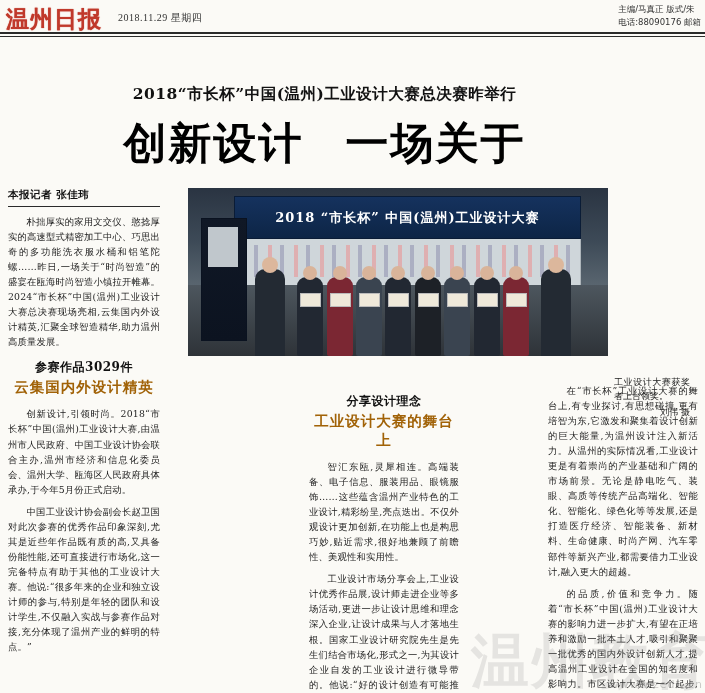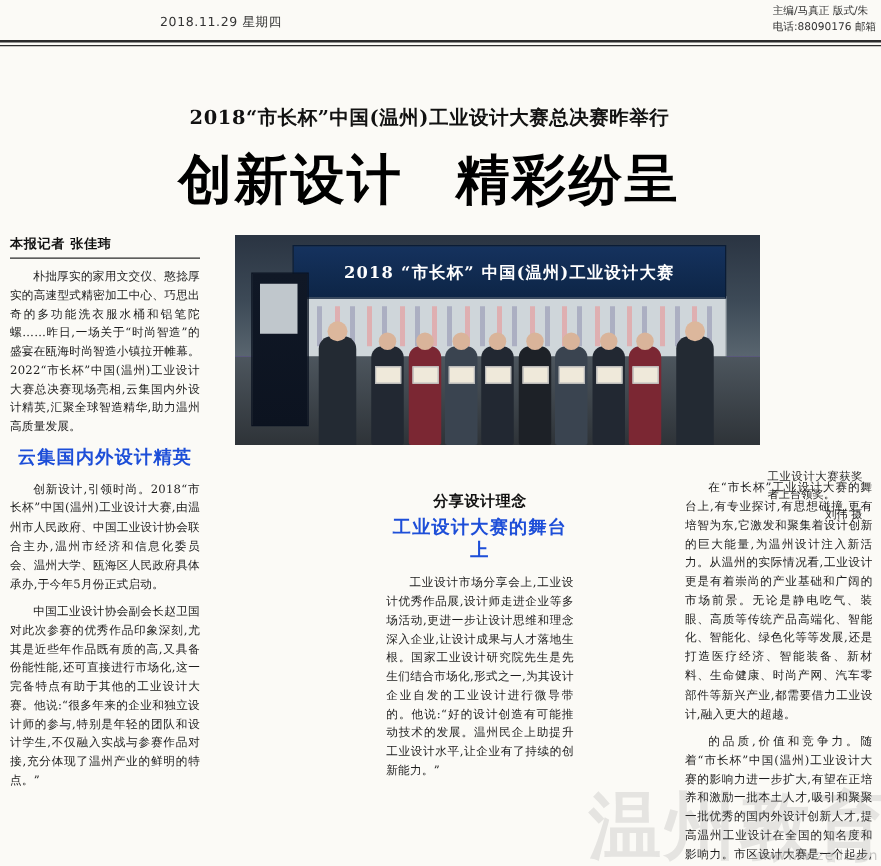--- a/index.html
+++ b/index.html
@@ -233,6 +233,7 @@
 <div class="page">
 
   <div class="masthead">
+    <div class="logo">温州日报</div>
     <div class="logo-date">2018.11.29  星期四</div>
     <div class="masthead-right">
       <div>主编/马真正   版式/朱</div>

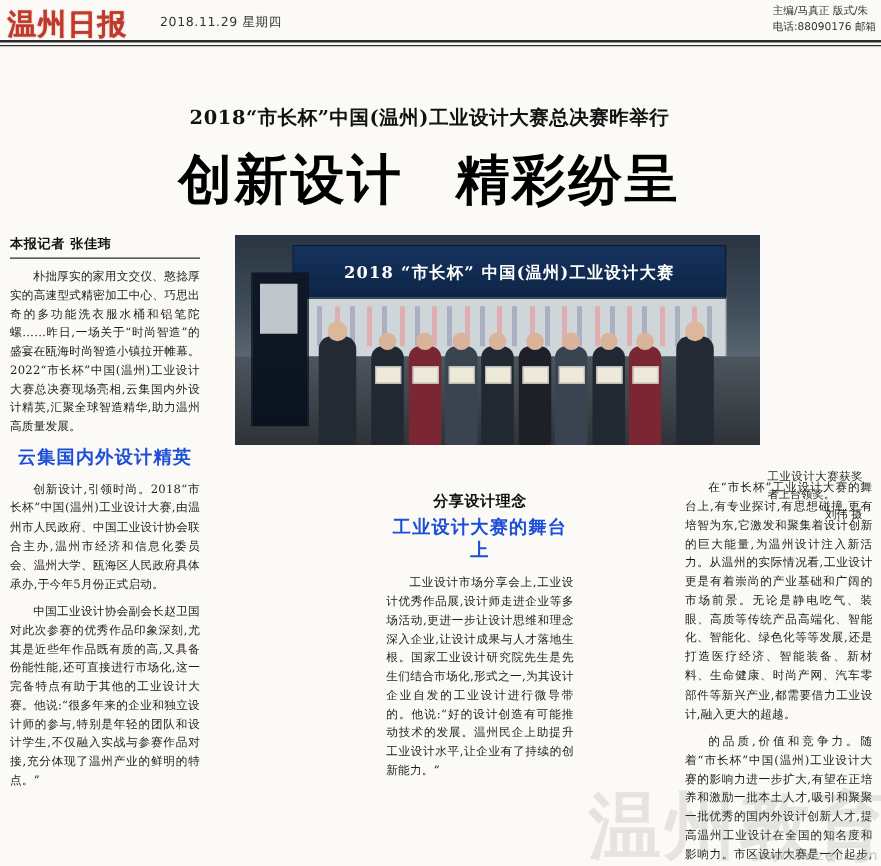--- a/index.html
+++ b/index.html
@@ -30,9 +30,10 @@
     text-shadow:0 0 1px #c0392b;
   }
   .logo-date{
-    position:absolute;left:128px;top:11px;
+    position:absolute;left:118px;top:11px;
     font-size:10px;color:#333;
     letter-spacing:0.5px;
+    font-family:Liberation Serif, serif;
   }
   .masthead-right{
     position:absolute;right:4px;top:3px;

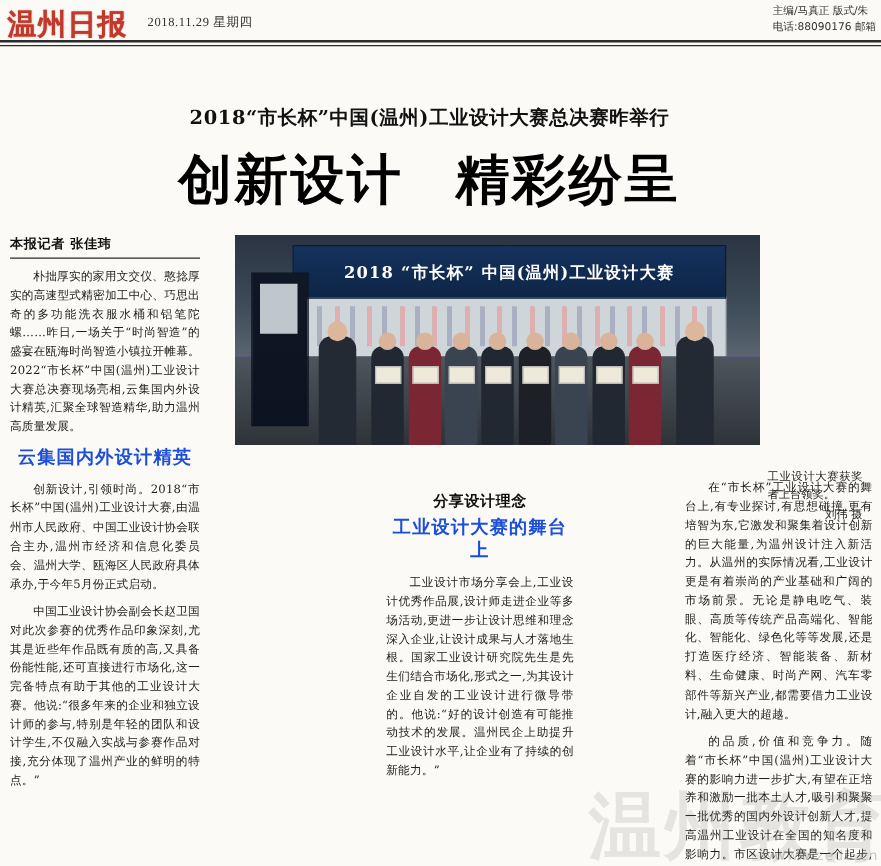--- a/index.html
+++ b/index.html
@@ -54,7 +54,7 @@
 
   
   .headline-wrap{
-    position:absolute;top:44px;left:0;width:649px;text-align:center;padding-left:19px;
+    position:absolute;top:44px;left:0;width:649px;text-align:center;
   }
   .shoulder{
     font-family:"DejaVu Serif","Liberation Serif",serif;

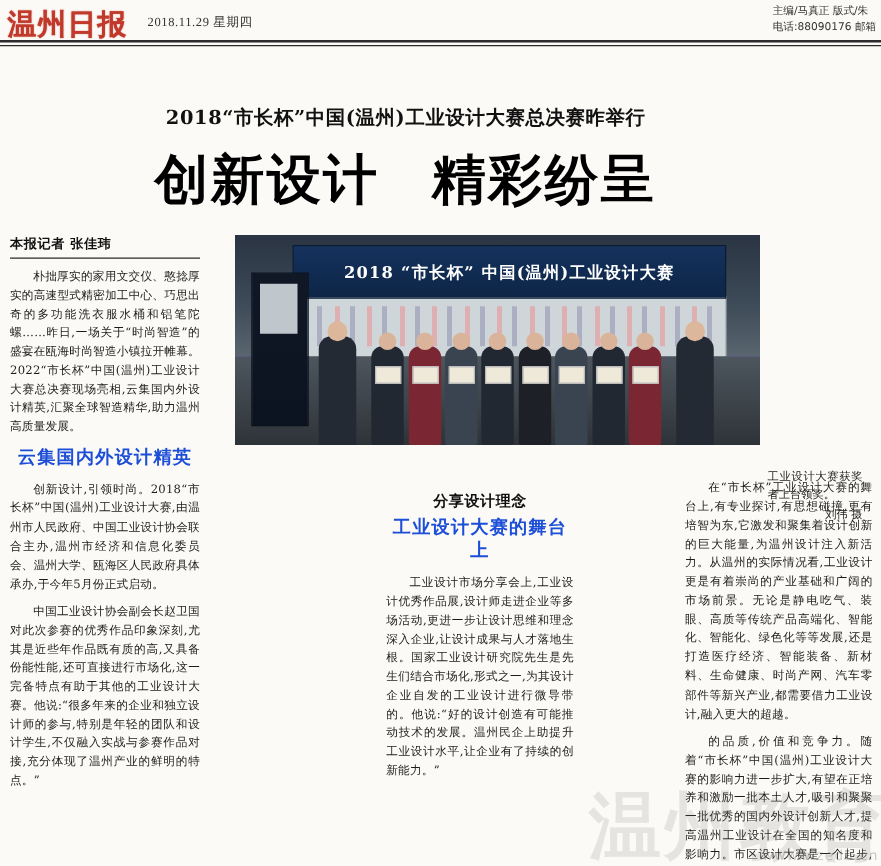--- a/index.html
+++ b/index.html
@@ -247,7 +247,7 @@
   <div class="headline-wrap">
     <div class="shoulder">2018“市长杯”中国(温州)工业设计大赛总决赛昨举行</div>
     <div class="main-title">
-      <span>创新设计</span><span class="gap"></span><span>精彩纷呈</span>
+      <span>创新设计</span><span class="gap"></span><span>一场关于</span>
     </div>
   </div>
 

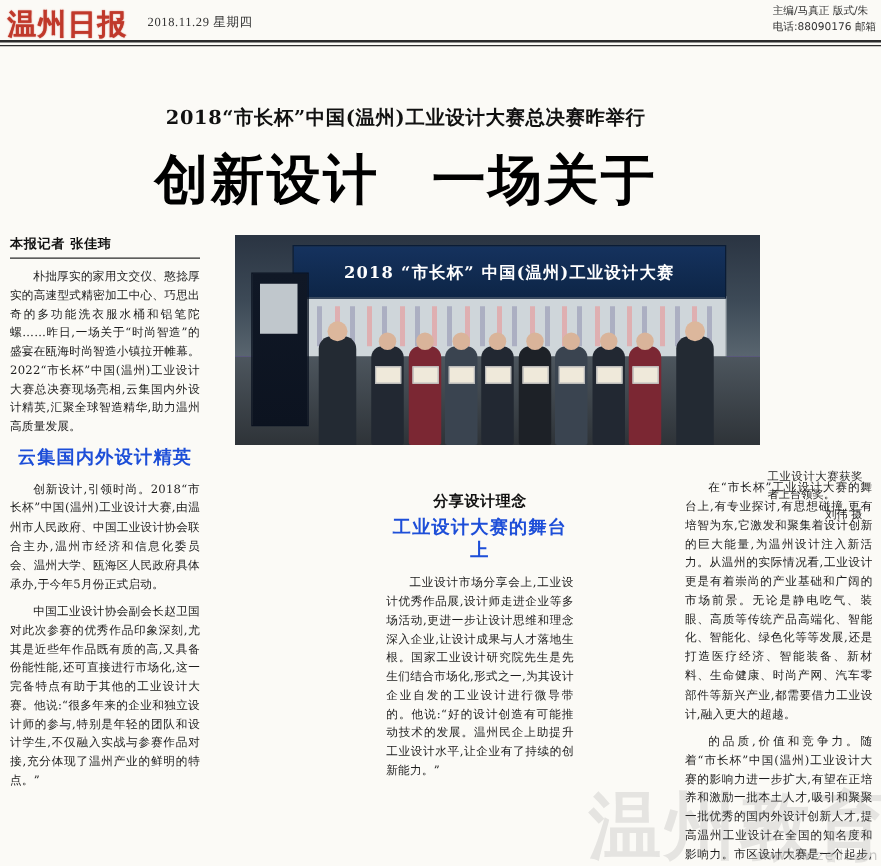--- a/index.html
+++ b/index.html
@@ -282,7 +282,7 @@
 
     <div class="col col1">
       <div class="byline">本报记者 张佳玮</div>
-      <p class="body">朴拙厚实的家用文交仪、憨捻厚实的高速型式精密加工中心、巧思出奇的多功能洗衣服水桶和铝笔陀螺……昨日,一场关于“时尚智造”的盛宴在瓯海时尚智造小镇拉开帷幕。2022“市长杯”中国(温州)工业设计大赛总决赛现场亮相,云集国内外设计精英,汇聚全球智造精华,助力温州高质量发展。</p>
+      <p class="body">朴拙厚实的家用文交仪、憨捻厚实的高速型式精密加工中心、巧思出奇的多功能洗衣服水桶和铝笔陀螺……昨日,一场关于“时尚智造”的盛宴在瓯海时尚智造小镇拉开帷幕。2024“市长杯”中国(温州)工业设计大赛总决赛现场亮相,云集国内外设计精英,汇聚全球智造精华,助力温州高质量发展。</p>
       <div class="sub-h2">云集国内外设计精英</div>
       <p class="body">创新设计,引领时尚。2018“市长杯”中国(温州)工业设计大赛,由温州市人民政府、中国工业设计协会联合主办,温州市经济和信息化委员会、温州大学、瓯海区人民政府具体承办,于今年5月份正式启动。</p>
       <p class="body">中国工业设计协会副会长赵卫国对此次参赛的优秀作品印象深刻,尤其是近些年作品既有质的高,又具备份能性能,还可直接进行市场化,这一完备特点有助于其他的工业设计大赛。他说:“很多年来的企业和独立设计师的参与,特别是年轻的团队和设计学生,不仅融入实战与参赛作品对接,充分体现了温州产业的鲜明的特点。”</p>

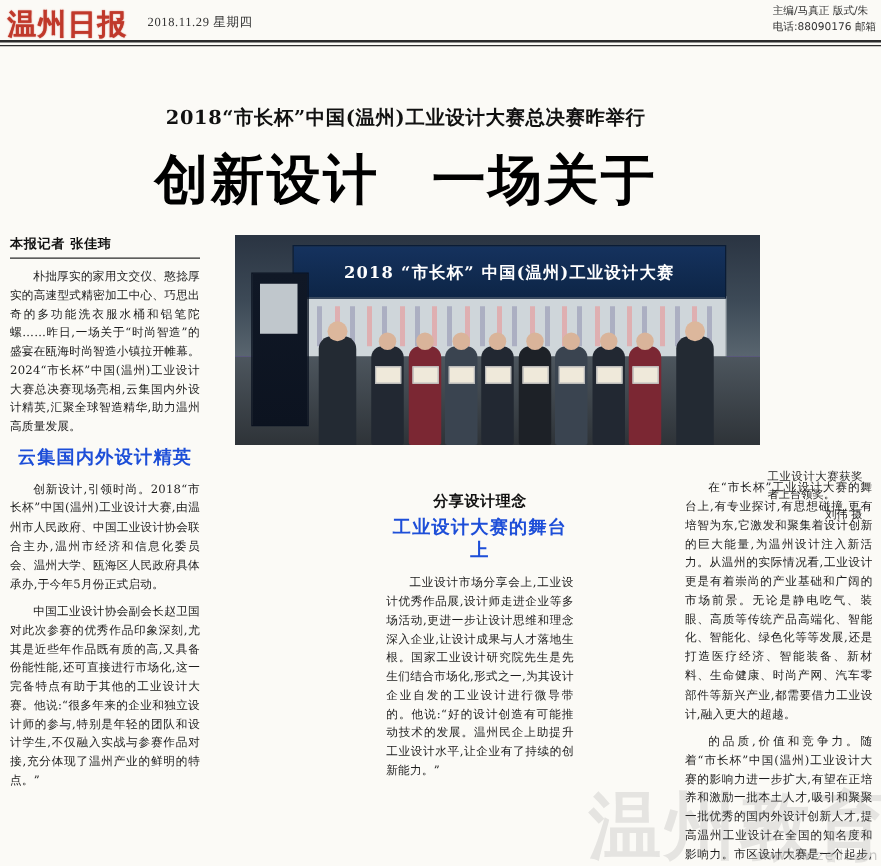--- a/index.html
+++ b/index.html
@@ -283,6 +283,7 @@
     <div class="col col1">
       <div class="byline">本报记者 张佳玮</div>
       <p class="body">朴拙厚实的家用文交仪、憨捻厚实的高速型式精密加工中心、巧思出奇的多功能洗衣服水桶和铝笔陀螺……昨日,一场关于“时尚智造”的盛宴在瓯海时尚智造小镇拉开帷幕。2024“市长杯”中国(温州)工业设计大赛总决赛现场亮相,云集国内外设计精英,汇聚全球智造精华,助力温州高质量发展。</p>
+      <div class="sub-h1">参赛作品3029件</div>
       <div class="sub-h2">云集国内外设计精英</div>
       <p class="body">创新设计,引领时尚。2018“市长杯”中国(温州)工业设计大赛,由温州市人民政府、中国工业设计协会联合主办,温州市经济和信息化委员会、温州大学、瓯海区人民政府具体承办,于今年5月份正式启动。</p>
       <p class="body">中国工业设计协会副会长赵卫国对此次参赛的优秀作品印象深刻,尤其是近些年作品既有质的高,又具备份能性能,还可直接进行市场化,这一完备特点有助于其他的工业设计大赛。他说:“很多年来的企业和独立设计师的参与,特别是年轻的团队和设计学生,不仅融入实战与参赛作品对接,充分体现了温州产业的鲜明的特点。”</p>

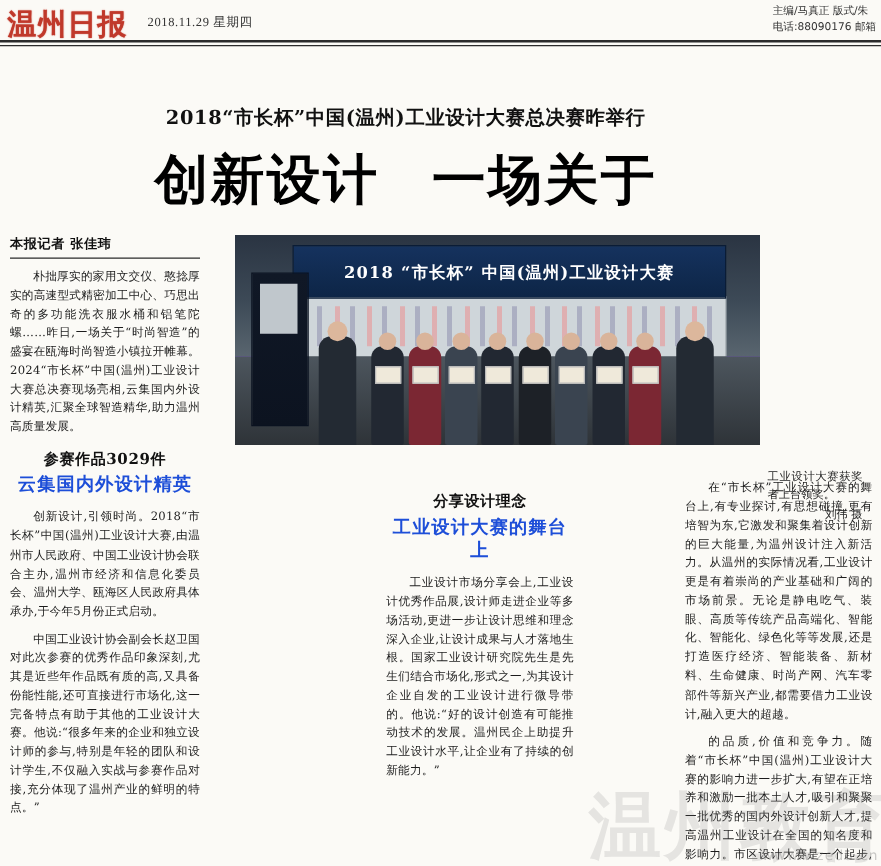--- a/index.html
+++ b/index.html
@@ -121,7 +121,7 @@
     text-align:center;
     font-size:14.5px;
     font-weight:bold;
-    color:#1d4ed8;
+    color:#a16207;
     margin:2px 0 9px 0;
     letter-spacing:1px;
   }

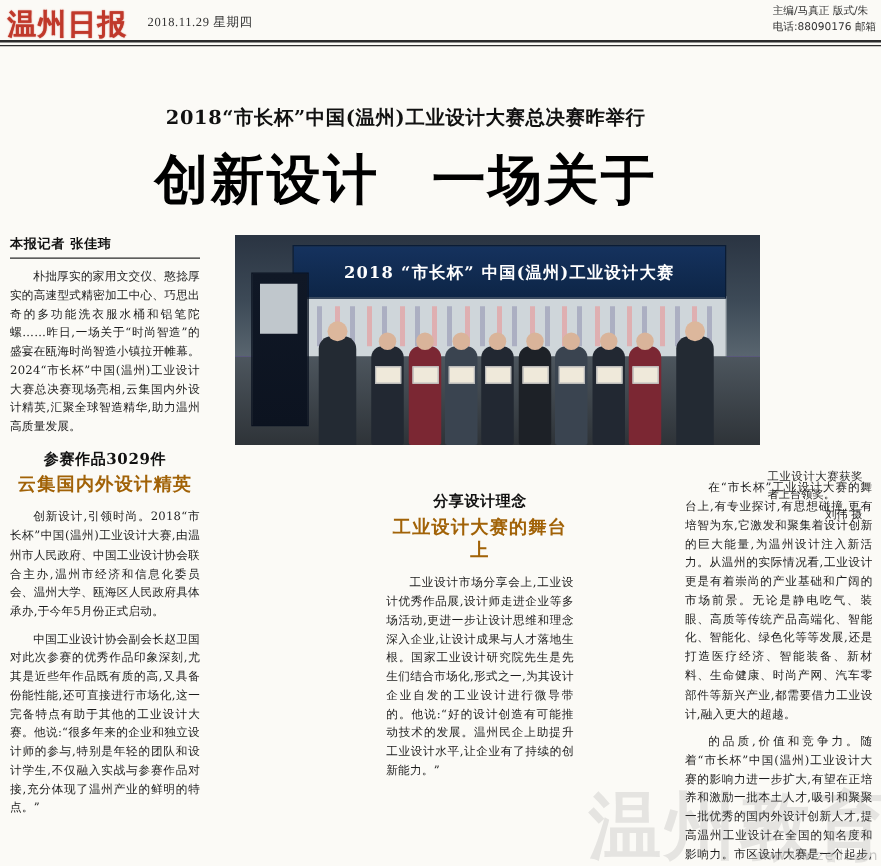--- a/index.html
+++ b/index.html
@@ -292,6 +292,7 @@
     <div class="col col2" style="top:195px;">
       <div class="sub-h1">分享设计理念</div>
       <div class="sub-h2">工业设计大赛的舞台上</div>
+      <p class="body">智汇东瓯,灵犀相连。高端装备、电子信息、服装用品、眼镜服饰……这些蕴含温州产业特色的工业设计,精彩纷呈,亮点迭出。不仅外观设计更加创新,在功能上也是构思巧妙,贴近需求,很好地兼顾了前瞻性、美观性和实用性。</p>
       <p class="body">工业设计市场分享会上,工业设计优秀作品展,设计师走进企业等多场活动,更进一步让设计思维和理念深入企业,让设计成果与人才落地生根。国家工业设计研究院先生是先生们结合市场化,形式之一,为其设计企业自发的工业设计进行微导带的。他说:“好的设计创造有可能推动技术的发展。温州民企上助提升工业设计水平,让企业有了持续的创新能力。”</p>
 
     </div>

